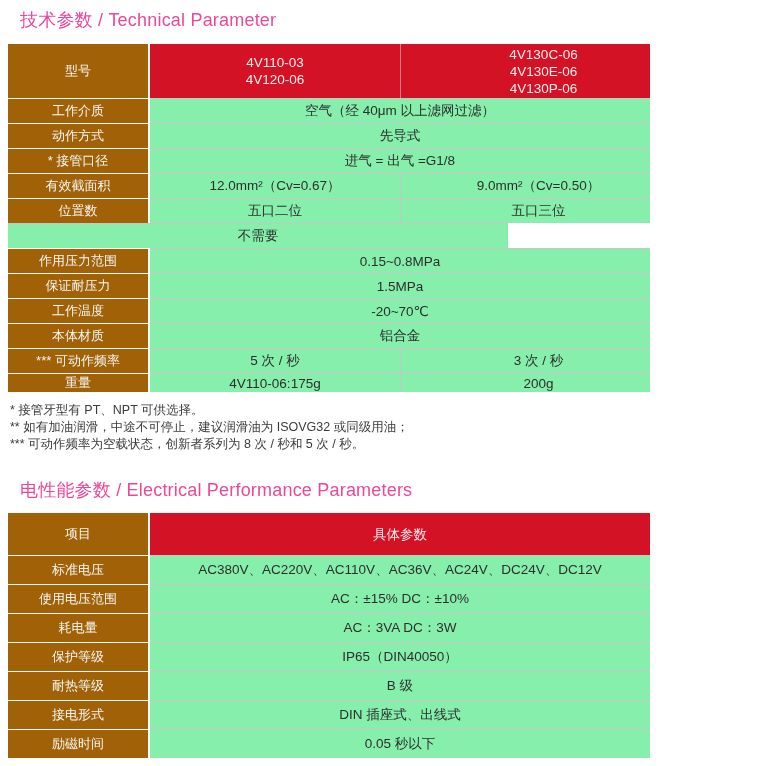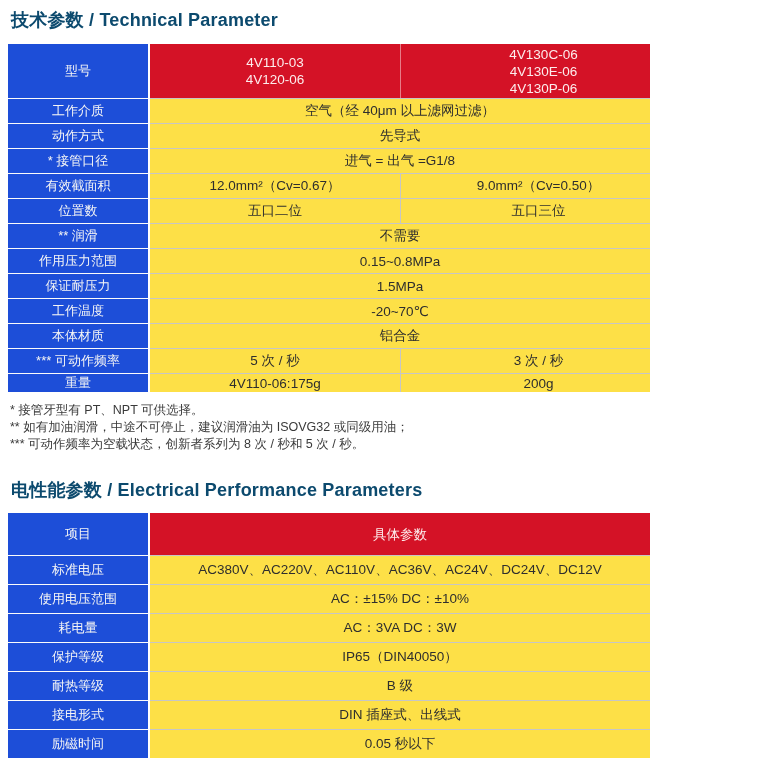--- a/index.html
+++ b/index.html
@@ -16,10 +16,10 @@
 
   .sec-title {
     font-size: 18px;
-    font-weight: bold;
-    color: #0c4a6e;
+    font-weight: normal;
+    color: #ec4899;
     letter-spacing: 0.2px;
-    margin: 2px 0 0 3px;
+    margin: 2px 0 0 12px;
   }
 
   .tbl { width: 642px; }

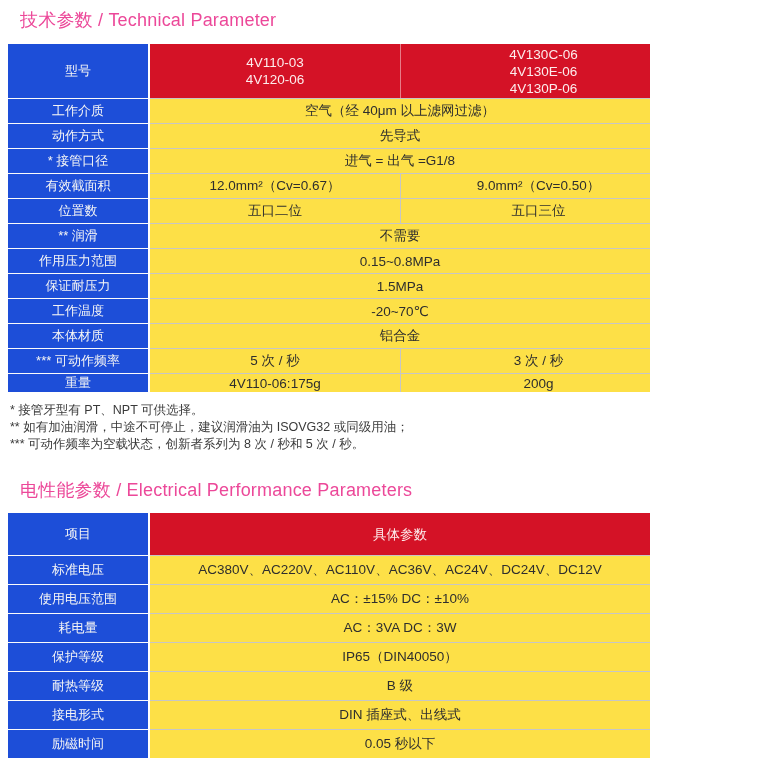--- a/index.html
+++ b/index.html
@@ -32,7 +32,7 @@
   .c-label {
     box-sizing: border-box;
     width: 142px;
-    background: #1d4ed8;
+    background: #a16207;
     color: #f5f5f5;
     font-size: 13px;
     display: flex;

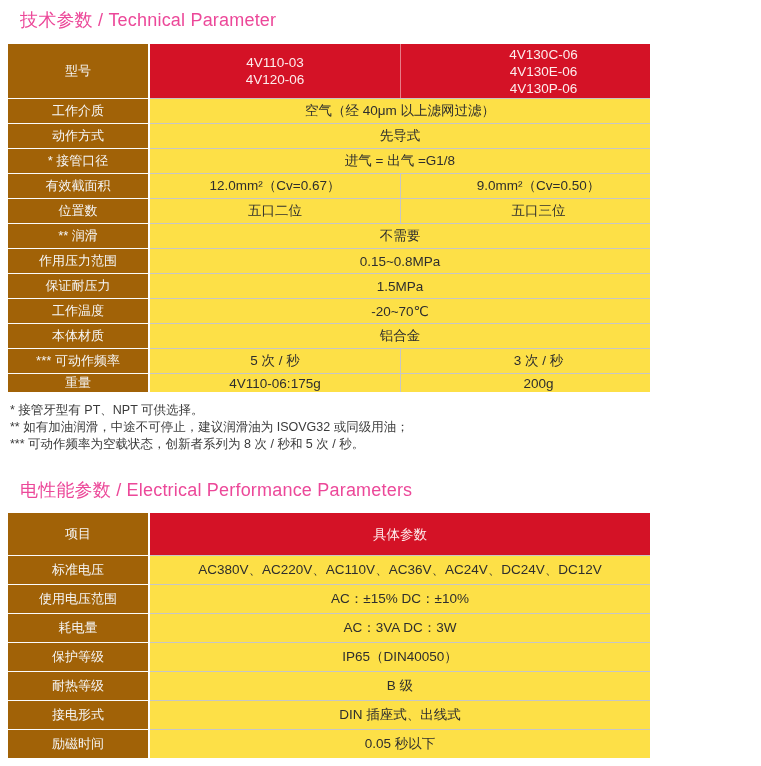--- a/index.html
+++ b/index.html
@@ -62,7 +62,7 @@
   
   .c-val {
     box-sizing: border-box;
-    background: #fde047;
+    background: #86efac;
     color: #2e2e2e;
     font-size: 13.5px;
     display: flex;

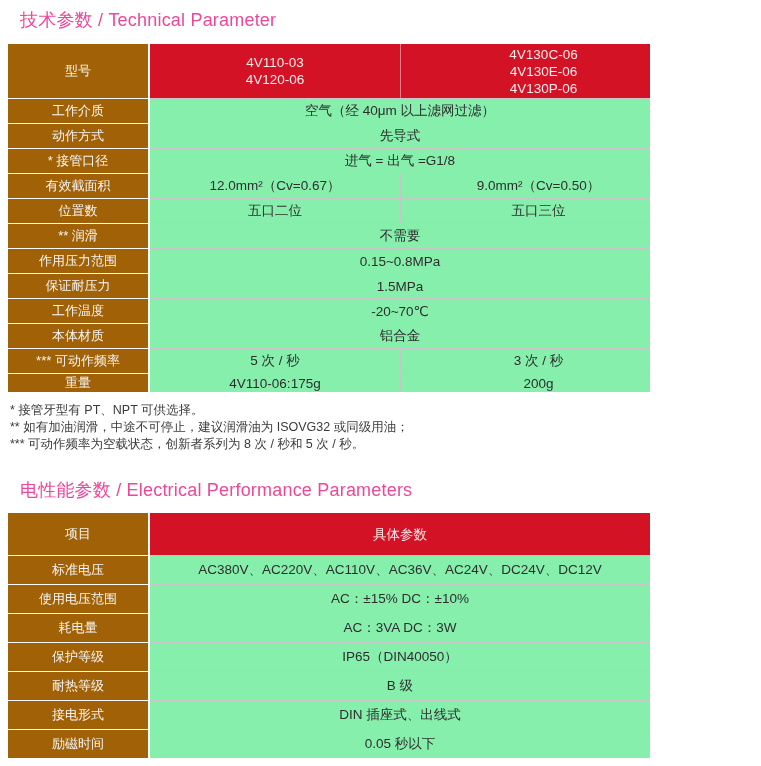--- a/index.html
+++ b/index.html
@@ -136,7 +136,6 @@
       <div class="c-val w250 h-row1 split">五口三位</div>
     </div>
     <div class="r">
-      <div class="c-label h-row1">** 润滑</div>
       <div class="c-val w500 h-row1">不需要</div>
     </div>
     <div class="r">

